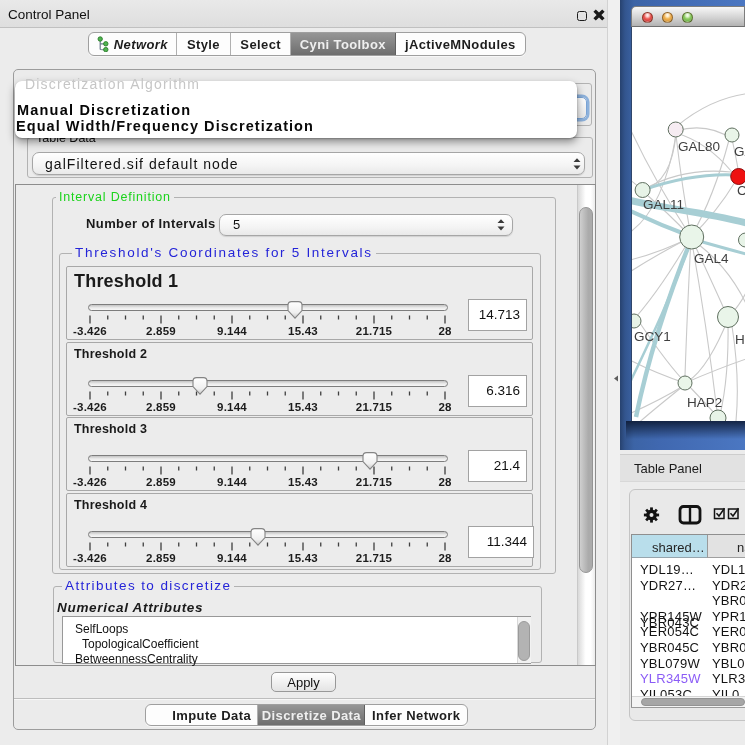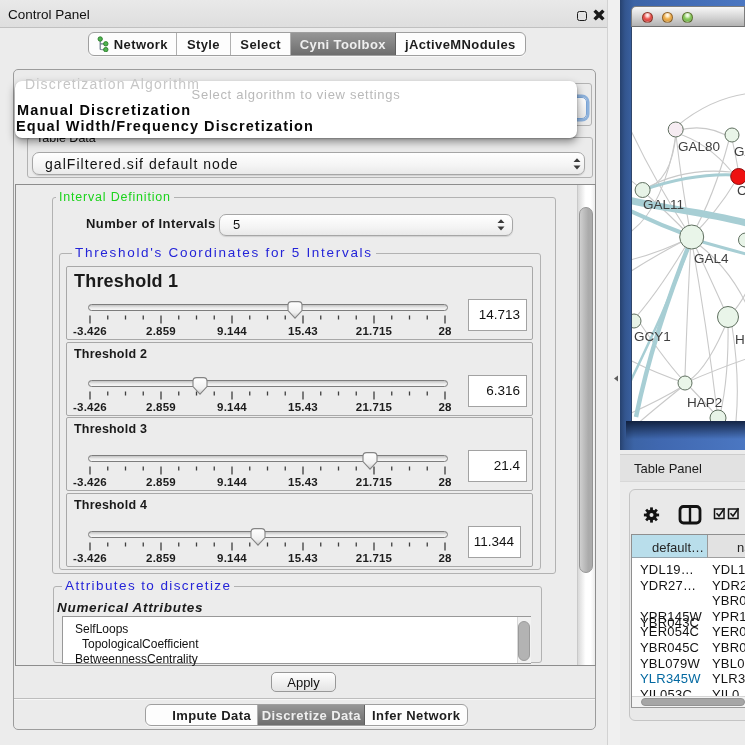--- a/index.html
+++ b/index.html
@@ -29,7 +29,7 @@
       <path d="M6,3.6 L9.2,0.4 L11.6,2.8 L8.4,6 L11.6,9.2 L9.2,11.6 L6,8.4 L2.8,11.6 L0.4,9.2 L3.6,6 L0.4,2.8 L2.8,0.4 Z" fill="#1a1a1a"></path>
     </svg>
 <div class="seg" style="left:88px;top:32px;width:438px;height:24px;">
-<div style="width:88px;">
+<div style="width:88px;font-style:italic;">
         <svg width="13" height="16" viewBox="0 0 13 16" style="margin-right:4px;">
           <path d="M3.2,3 L3.2,13.5 M3.2,7.8 L8.6,7.8 M3.2,13.5 L8.6,13.8" stroke="#6a7a8a" stroke-width="1.2" fill="none"></path>
           <circle cx="3.2" cy="3" r="2.2" fill="#4fb54f" stroke="#2a7a2a" stroke-width="0.9"></circle>

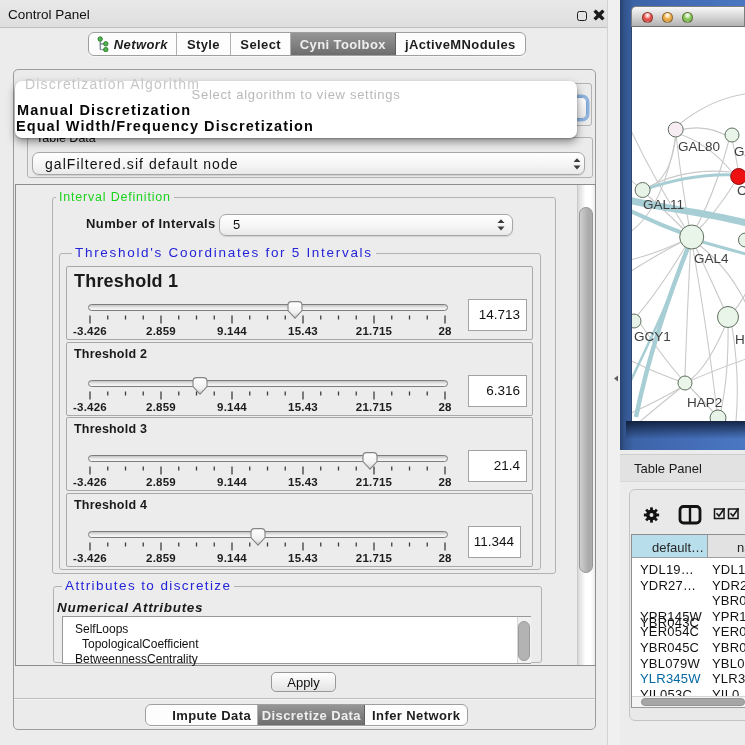--- a/index.html
+++ b/index.html
@@ -419,7 +419,6 @@
 <div class="a" style="left:631px;top:707px;width:114px;height:1px;background:#9a9a9a;"></div>
 <div class="a" style="left:15px;top:81px;width:562px;height:56.5px;background:#fff;border-radius:7px;box-shadow:0 4px 9px rgba(0,0,0,0.42), 0 1px 2px rgba(0,0,0,0.25);"></div>
 <div class="a" style="left:25px;top:75.5px;font-size:14px;letter-spacing:1.2px;color:#c6c6c6;">Discretization Algorithm</div>
-<div class="a" style="left:15px;top:86.5px;width:562px;text-align:center;font-size:13px;letter-spacing:0.7px;color:#b9b9b9;">Select algorithm to view settings</div>
 <div class="a" style="left:17px;top:102px;font-size:14.5px;letter-spacing:1.2px;font-weight:bold;color:#060606;">Manual Discretization</div>
 <div class="a" style="left:16px;top:118px;font-size:14.5px;letter-spacing:1.05px;color:#0a0a0a;font-weight:bold;">Equal Width/Frequency Discretization</div>
 </div>

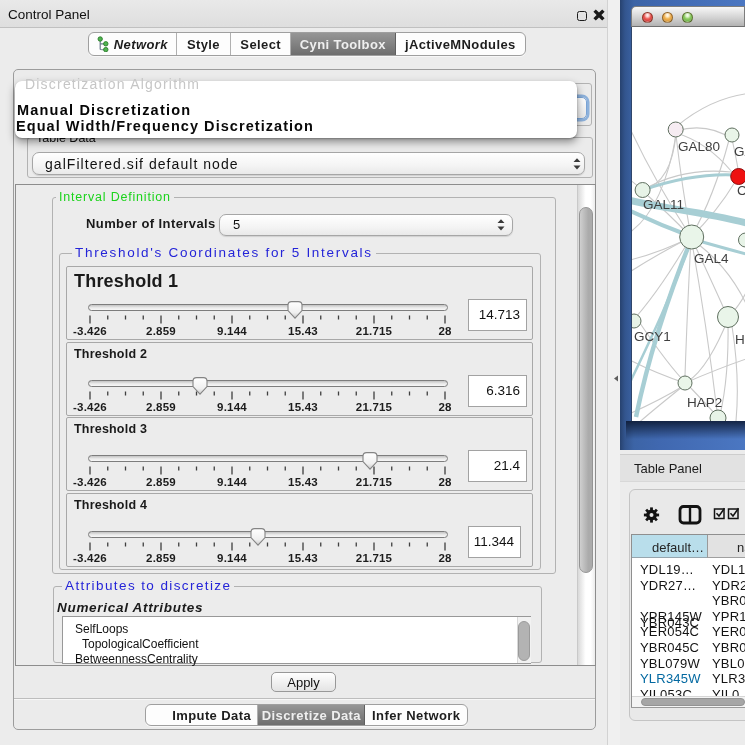--- a/index.html
+++ b/index.html
@@ -257,7 +257,7 @@
       </defs>
       <path d="M2,5.2 Q2,1.6 5.6,1.6 L12.4,1.6 Q16,1.6 16,5.2 L16,10.6 L9,18.2 L2,10.6 Z" fill="url(#tg2580)" stroke="#848484" stroke-width="1.1"></path>
     </svg>
-<div class="a" style="left:468px;top:526px;width:53px;height:32px;background:#fff;border:1px solid #a2a2a2;font-size:13.5px;color:#111;text-align:right;line-height:30px;padding-right:6px;">
+<div class="a" style="left:468px;top:526px;width:66px;height:32px;background:#fff;border:1px solid #a2a2a2;font-size:13.5px;color:#111;text-align:right;line-height:30px;padding-right:6px;">
       <div>11.344</div>
     </div>
 <div class="gb" style="left:53px;top:586px;width:489px;height:77px;"></div>

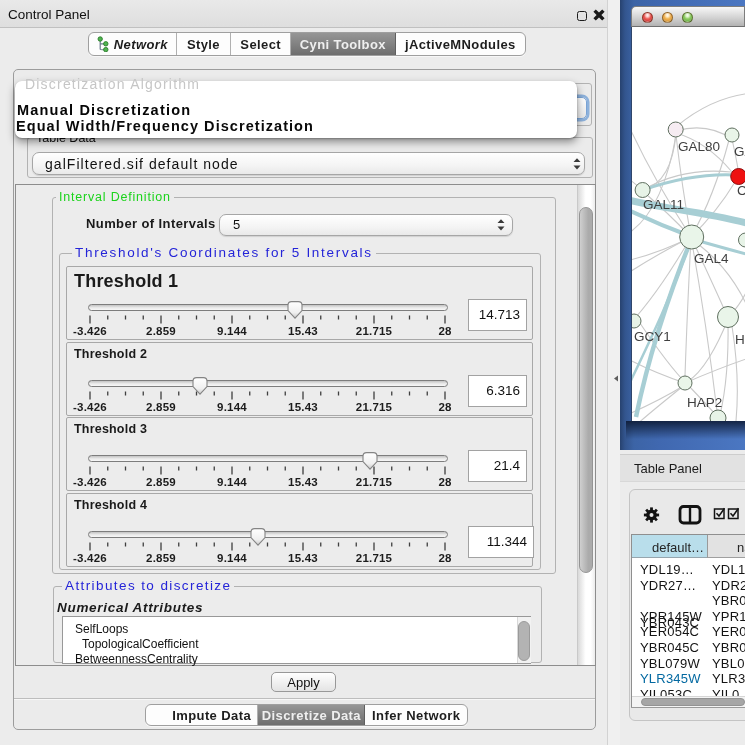--- a/index.html
+++ b/index.html
@@ -394,7 +394,7 @@
 <div class="a" style="left:631px;top:534px;width:114px;height:174px;background:#fff;border:1px solid #8f8f8f;border-right:none;overflow:hidden;"></div>
 <div class="a" style="left:632px;top:535px;width:75px;height:23px;background:#b9deeb;border-bottom:1px solid #96a5ad;"></div>
 <div class="a" style="left:707px;top:535px;width:38px;height:23px;background:#e2e2e2;border-left:1px solid #9a9a9a;border-bottom:1px solid #9f9f9f;"></div>
-<div class="a" style="left:652px;top:540px;font-size:13px;color:#262626;">default…</div>
+<div class="a" style="left:652px;top:540px;font-size:13px;color:#262626;">shared…</div>
 <div class="a" style="left:737px;top:540px;font-size:13px;color:#262626;">na</div>
 <div class="a" style="left:640px;top:562.0px;font-size:13px;letter-spacing:0.2px;color:#141414;">YDL19…</div>
 <div class="a" style="left:712px;top:562.0px;font-size:13px;letter-spacing:0.2px;color:#141414;">YDL1</div>

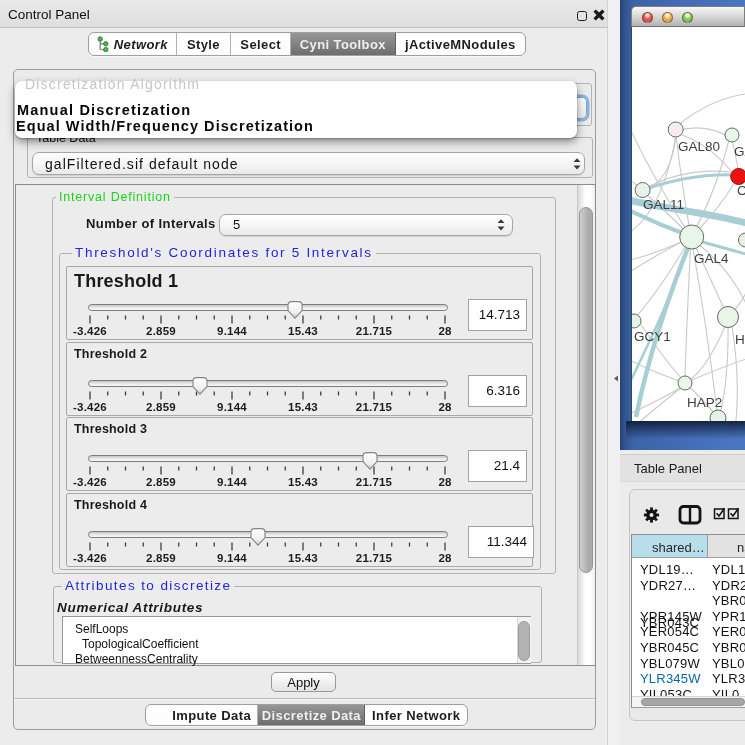--- a/index.html
+++ b/index.html
@@ -410,7 +410,7 @@
 <div class="a" style="left:712px;top:640.0px;font-size:13px;letter-spacing:0.2px;color:#141414;">YBR0</div>
 <div class="a" style="left:640px;top:655.6px;font-size:13px;letter-spacing:0.2px;color:#141414;text-align:right;">YBL079W</div>
 <div class="a" style="left:712px;top:655.6px;font-size:13px;letter-spacing:0.2px;color:#141414;">YBL0</div>
-<div class="a" style="left:640px;top:671.2px;font-size:13px;letter-spacing:0.2px;color:#0369a1;">YLR345W</div>
+<div class="a" style="left:640px;top:671.2px;font-size:13px;letter-spacing:0.2px;color:#8b5cf6;">YLR345W</div>
 <div class="a" style="left:712px;top:671.2px;font-size:13px;letter-spacing:0.2px;color:#141414;">YLR3</div>
 <div class="a" style="left:640px;top:686.8px;font-size:13px;letter-spacing:0.2px;color:#141414;">YIL053C</div>
 <div class="a" style="left:712px;top:686.8px;font-size:13px;letter-spacing:0.2px;color:#141414;">YIL0</div>

